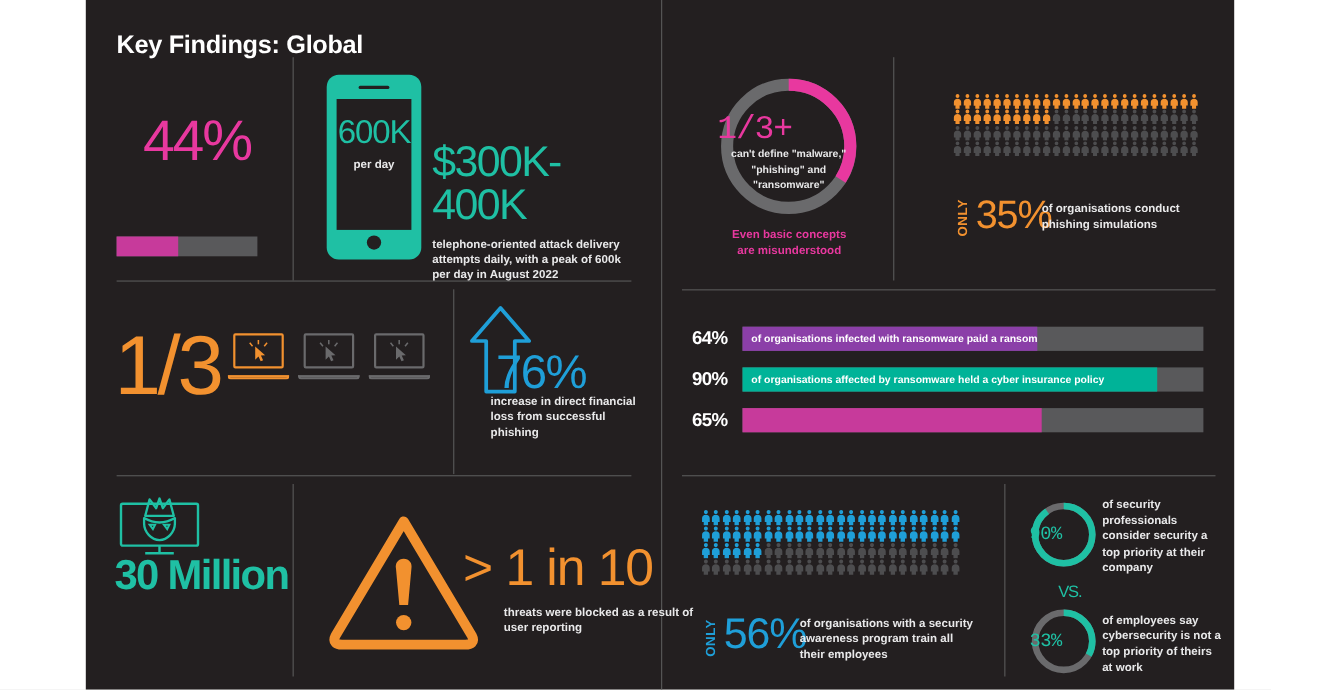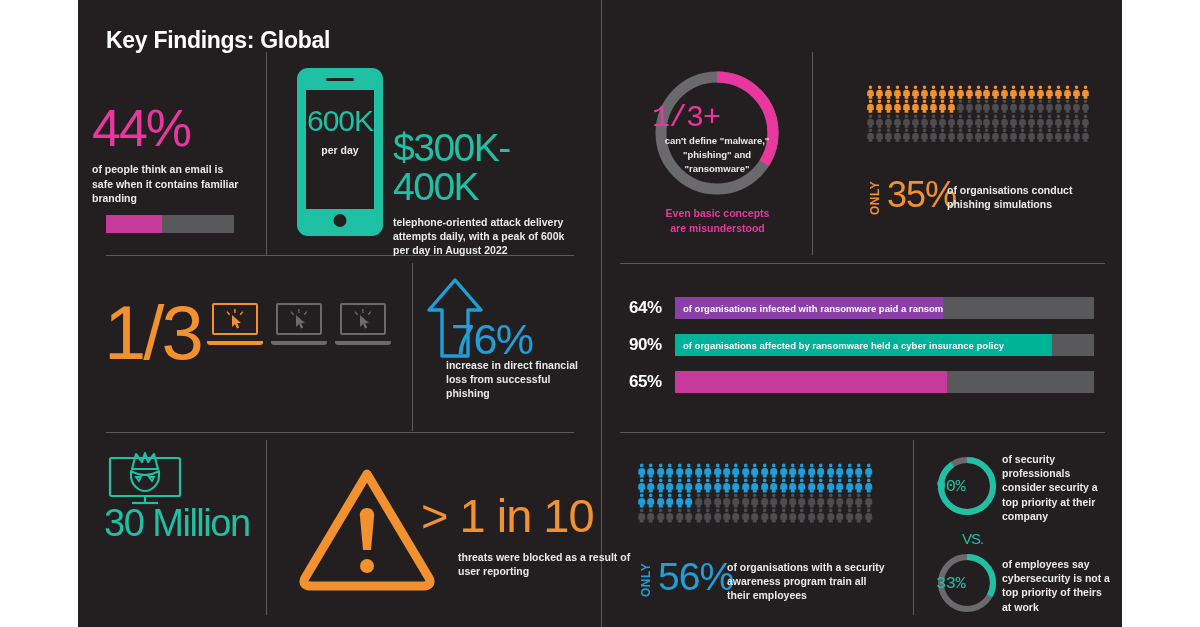--- a/index.html
+++ b/index.html
@@ -19,7 +19,7 @@
   .cap { font-size:10.5px; line-height:1.35; color:#e9e9ea; font-weight:bold; }
 
   
-  .b44 { position:absolute; left:92px; top:104px; width:150px; }
+  .b44 { position:absolute; left:104px; top:104px; width:150px;text-align:center; }
   .b44 .num { font-size:52px; color:#e8389f; font-weight:300; line-height:0.95; letter-spacing:-2px; }
   .b44 .cap { margin-top:9px; }
   .bar44 { position:absolute; left:106px; top:215px; width:128px; height:18px; background:#59595b; }

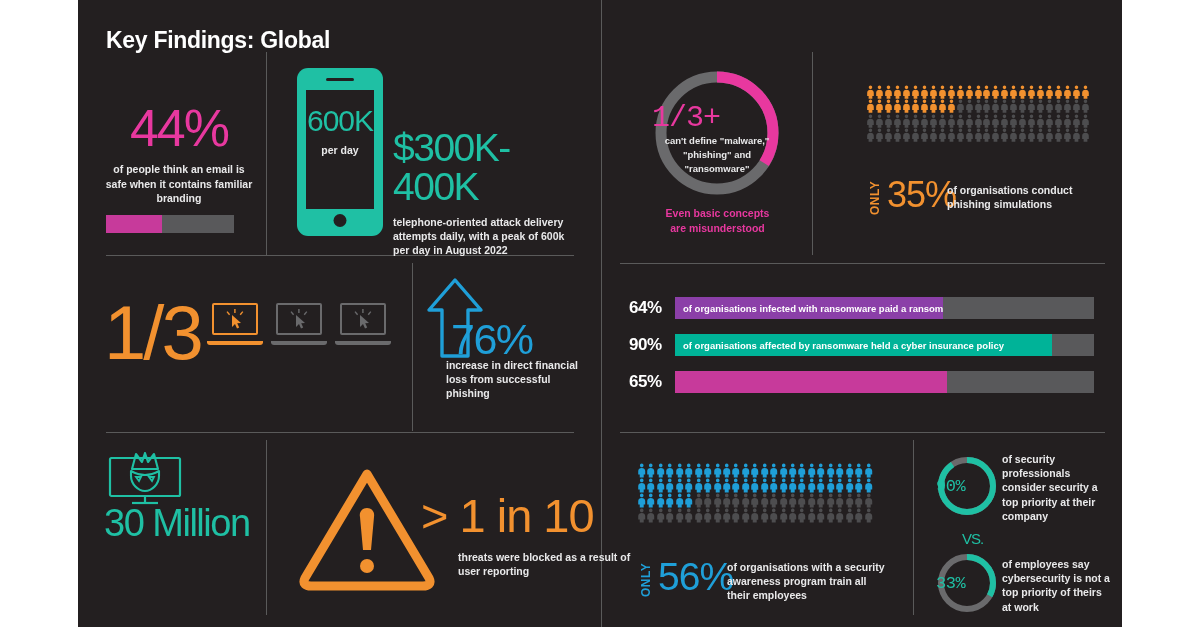--- a/index.html
+++ b/index.html
@@ -136,7 +136,6 @@
 
   <div class="b44">
     <div class="num big">44%</div>
-    <div class="cap">of people think an email is safe when it contains familiar branding</div>
   </div>
   <div class="bar44">
       <i id="bar44fill" style="width: 44%;"></i>

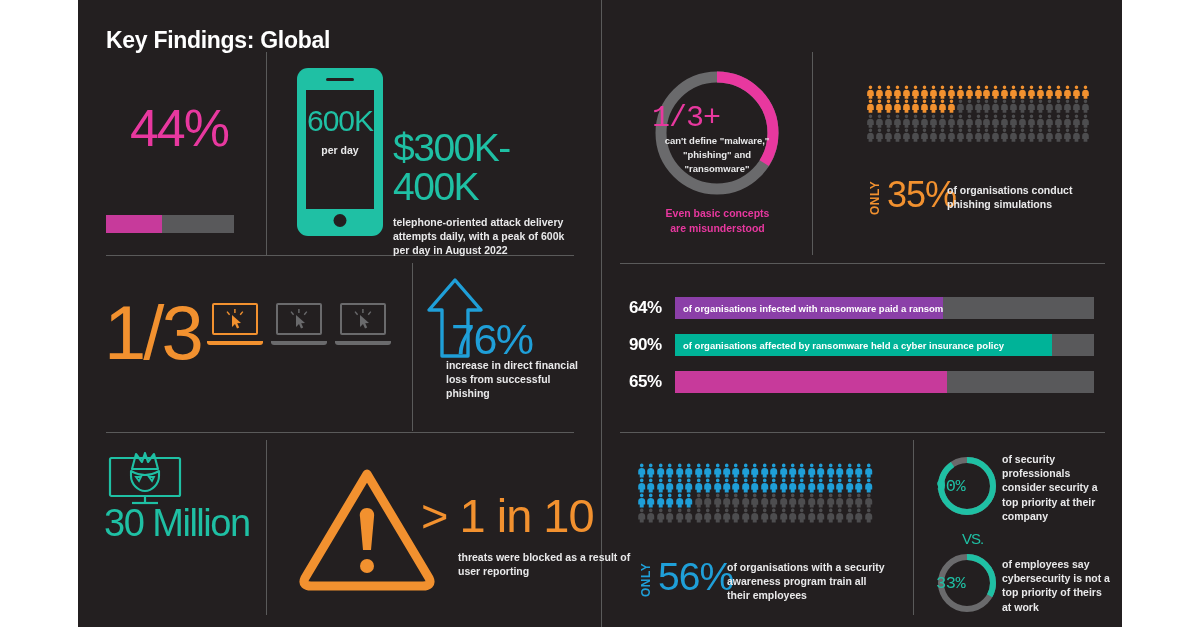--- a/index.html
+++ b/index.html
@@ -65,7 +65,7 @@
   
   .monitor { position:absolute; left:108px; top:452px; }
   .b30 { position:absolute; left:104px; top:504px; font-size:38px; color:#1fc0a4;
-         font-weight:400; letter-spacing:-1.5px; line-height:1; }
+         font-weight:700; letter-spacing:-1.5px; line-height:1; }
   .cap30 { position:absolute; left:106px; top:554px; width:160px; }
 
   

